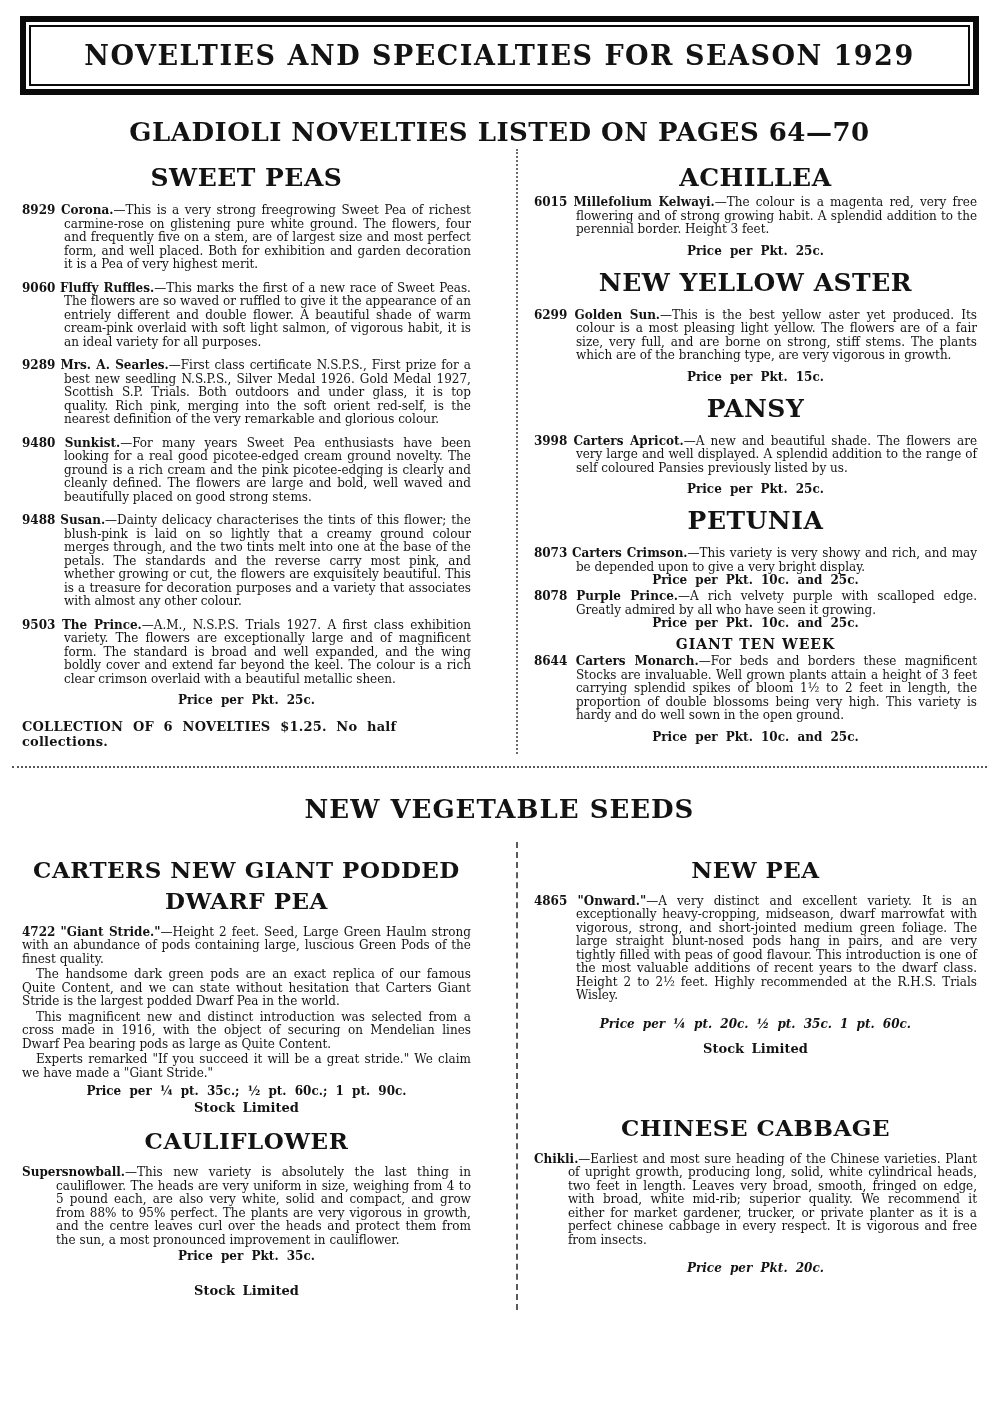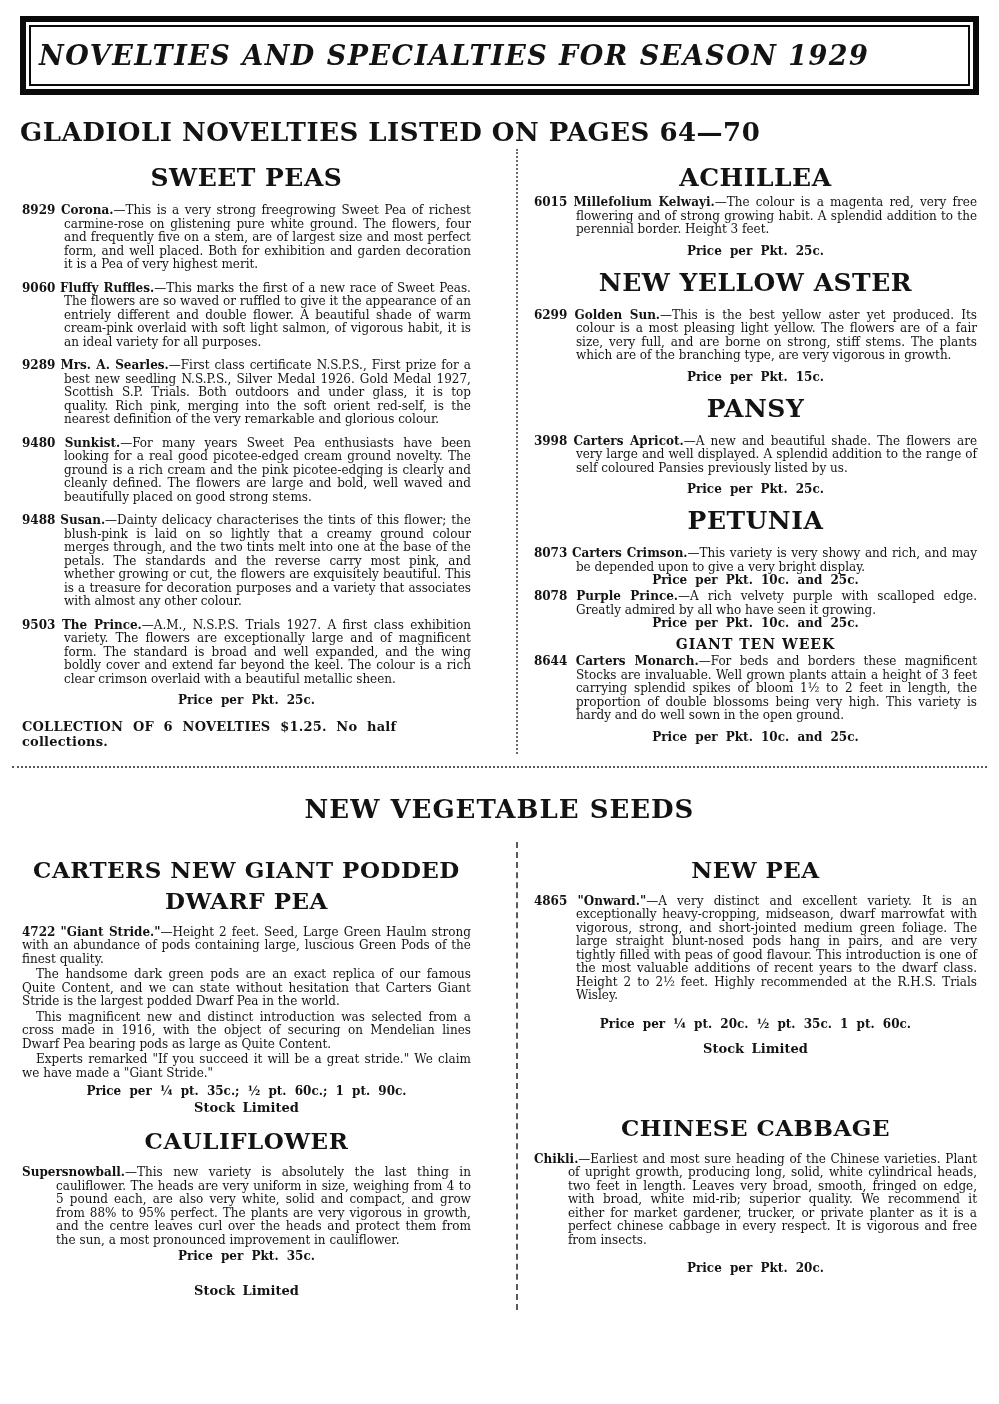--- a/index.html
+++ b/index.html
@@ -13,7 +13,7 @@
 
   
   .banner-outer { border: 6px solid #0a0a0a; }
-  .banner-inner { border: 2px solid #0a0a0a; margin: 3px; padding: 13px 8px; font-style: italic; }
+  .banner-inner { border: 2px solid #0a0a0a; margin: 3px; text-align: center; padding: 13px 8px; }
   .banner-title { font-size: 27px; font-weight: bold; letter-spacing: 1.5px; white-space: nowrap; }
 
   .gladioli { font-size: 26px; font-weight: bold; margin: 22px 0 2px; letter-spacing: .5px; }

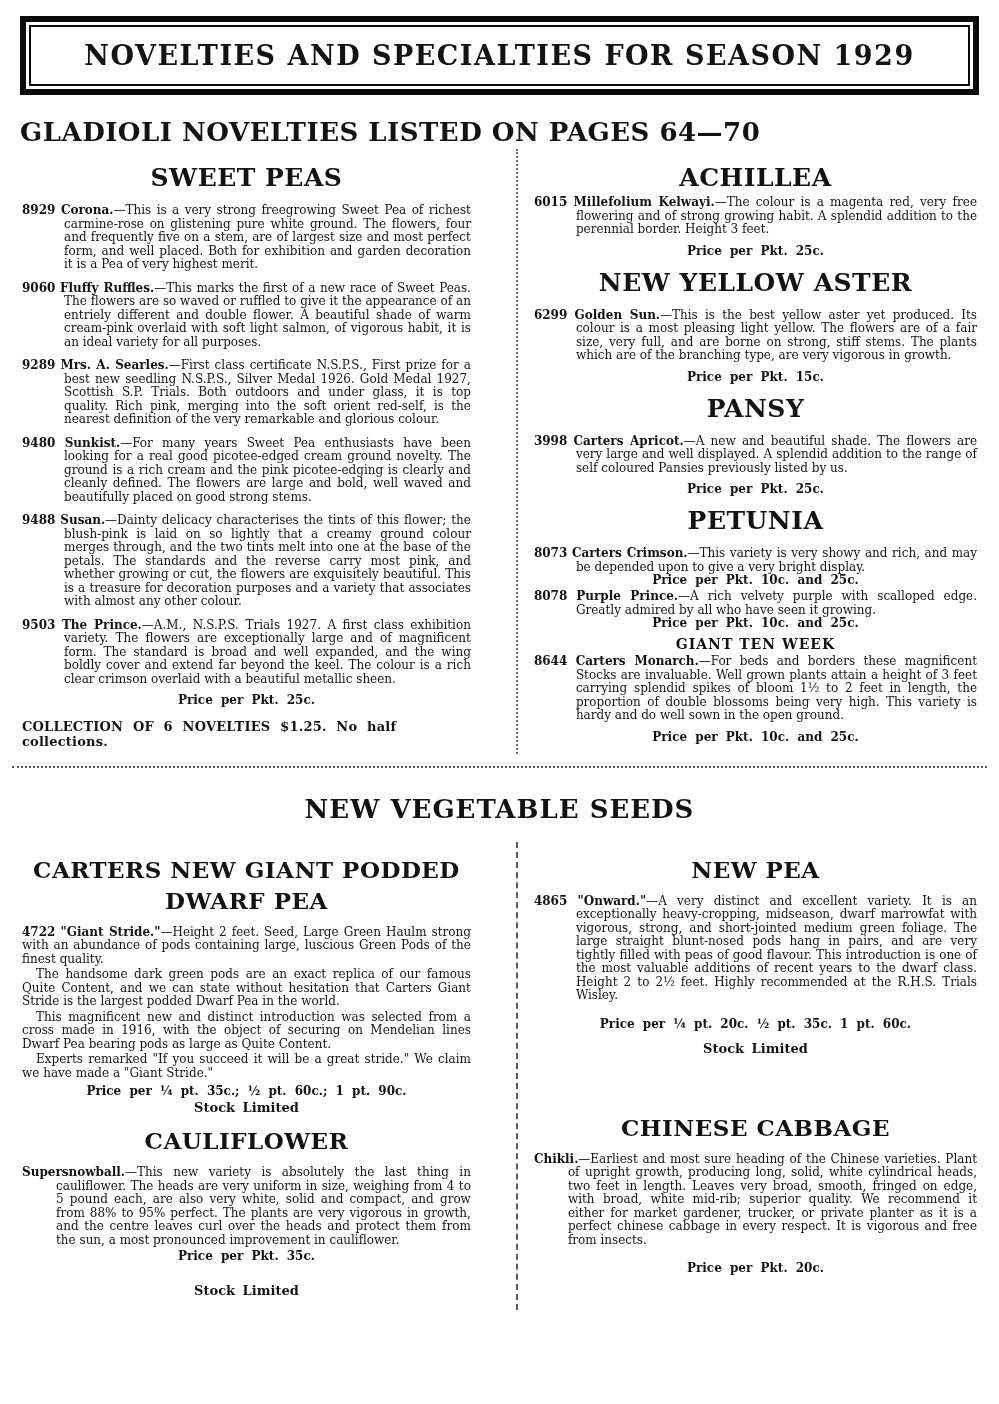--- a/index.html
+++ b/index.html
@@ -16,7 +16,7 @@
   .banner-inner { border: 2px solid #0a0a0a; margin: 3px; text-align: center; padding: 13px 8px; }
   .banner-title { font-size: 27px; font-weight: bold; letter-spacing: 1.5px; white-space: nowrap; }
 
-  .gladioli { font-size: 26px; font-weight: bold; margin: 22px 0 2px; letter-spacing: .5px; }
+  .gladioli { text-align: center; font-size: 26px; font-weight: bold; margin: 22px 0 2px; letter-spacing: .5px; }
 
   
   .twocol { display: flex; align-items: stretch; gap: 33px; }

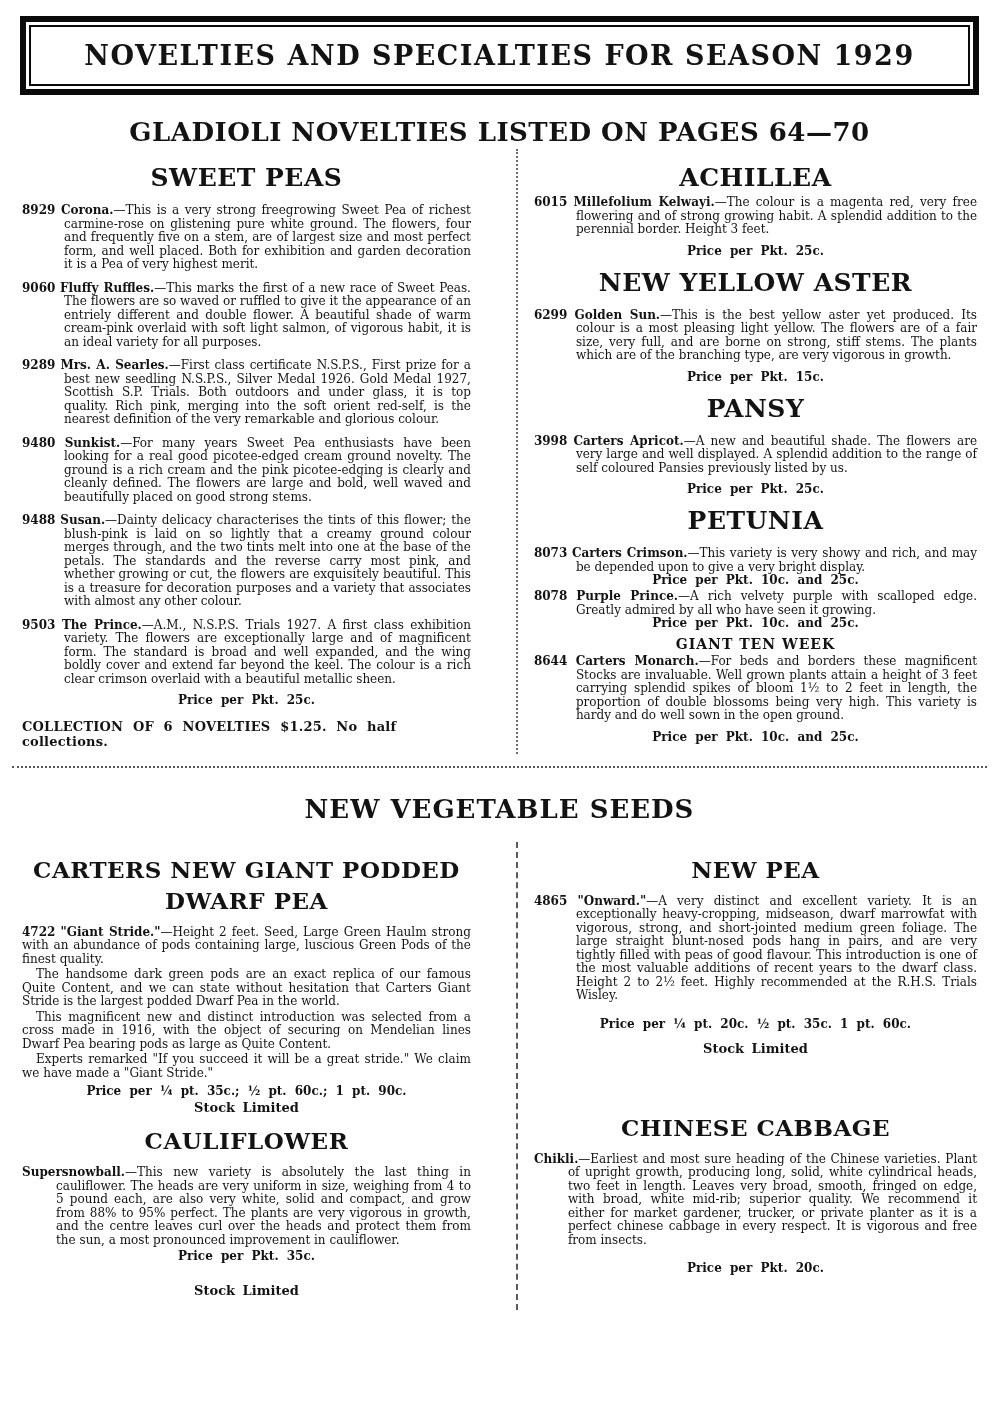--- a/index.html
+++ b/index.html
@@ -36,7 +36,7 @@
   .entry .num, .entry .name { font-weight: bold; }
 
   .price { text-align: center; font-weight: bold; font-size: 12px; margin: -3px 0 10px; word-spacing: 4px; }
-  .price.gap-top { margin-top: 14px; }
+  .price.gap-top { margin-top: 14px; font-style: italic; }
   .stock-limited { text-align: center; font-weight: bold; font-size: 13px; margin: 2px 0 12px; word-spacing: 3px; }
 
   .collection { font-weight: bold; font-size: 13px; margin-top: 12px; word-spacing: 5px; letter-spacing: .2px; }

